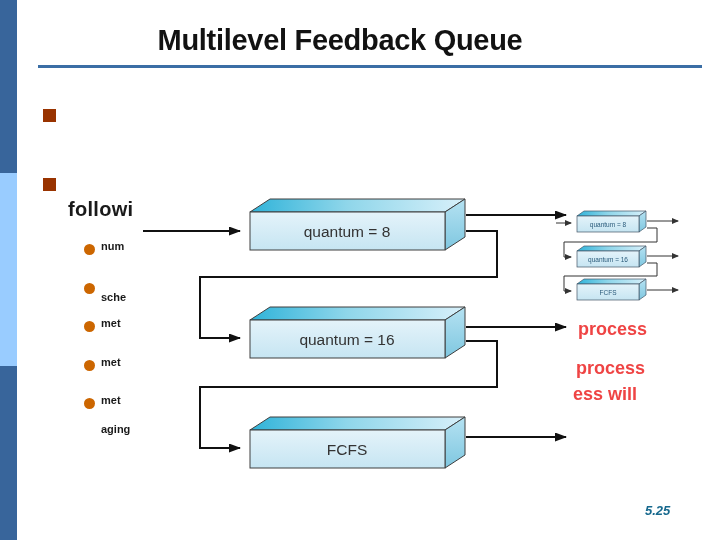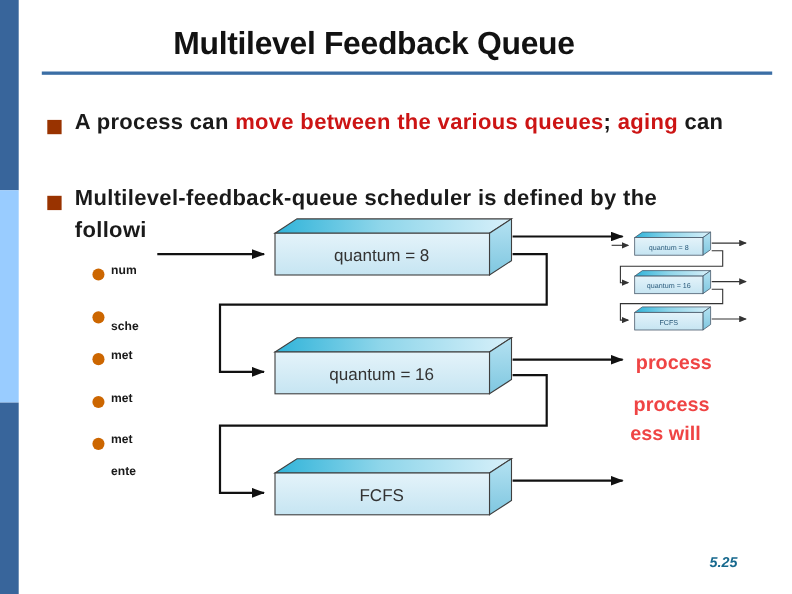--- a/index.html
+++ b/index.html
@@ -38,7 +38,6 @@
   <div class="rule"></div>
 
   <div class="sq" style="left:43px;top:109px;"></div>
-  <div class="mainline" style="top:100px;"><span>A process can </span><span class="red">move between the various queues</span><span>; </span><span class="red">aging</span><span> can</span></div>
 
   <div class="sq" style="left:43px;top:178px;"></div>
   <div class="mainline" style="top:169px;">Multilevel-feedback-queue scheduler is defined by the</div>

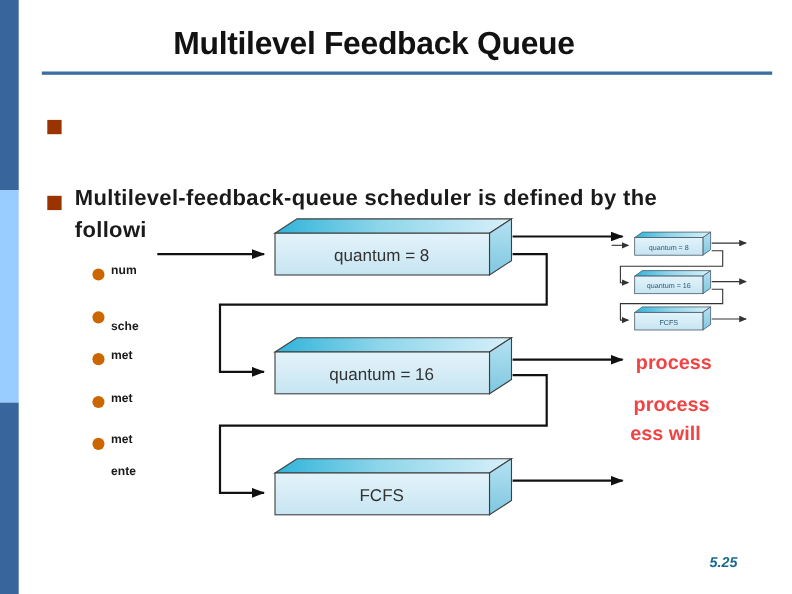--- a/index.html
+++ b/index.html
@@ -40,7 +40,6 @@
   <div class="sq" style="left:43px;top:109px;"></div>
 
   <div class="sq" style="left:43px;top:178px;"></div>
-  <div class="mainline" style="top:169px;">Multilevel-feedback-queue scheduler is defined by the</div>
   <div class="mainline" style="top:198px;">followi</div>
 
   <div class="dot" style="top:244px;"></div>

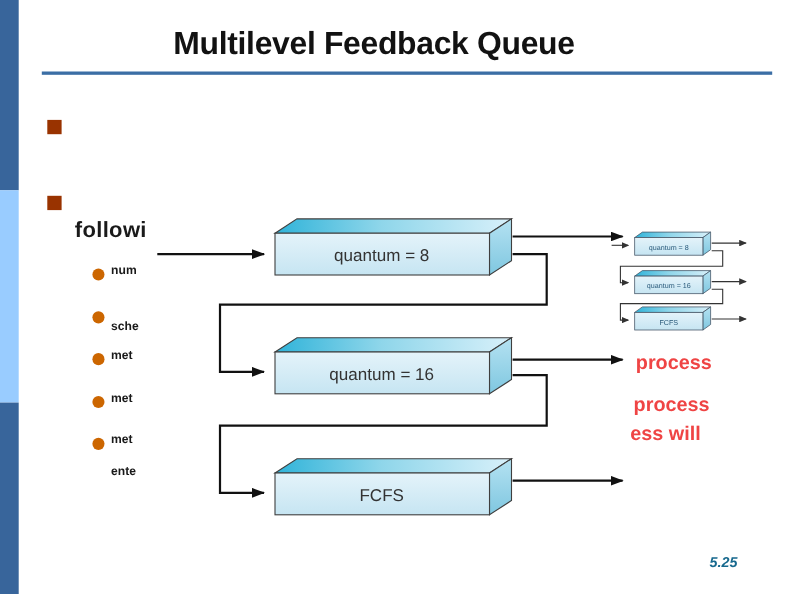--- a/index.html
+++ b/index.html
@@ -56,7 +56,7 @@
 
   <div class="dot" style="top:398px;"></div>
   <div class="subline" style="top:394px;">met</div>
-  <div class="subline" style="top:423px;">ente</div>
+  <div class="subline" style="top:423px;">aging</div>
 
   <div class="rightfrag" style="left:578px;top:319px;">process</div>
   <div class="rightfrag" style="left:576px;top:358px;">process</div>

